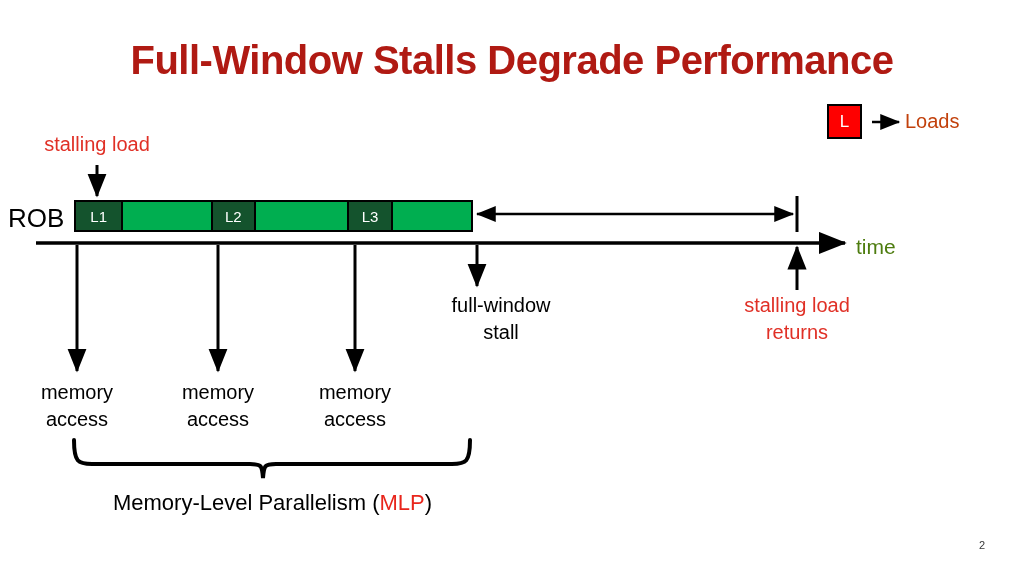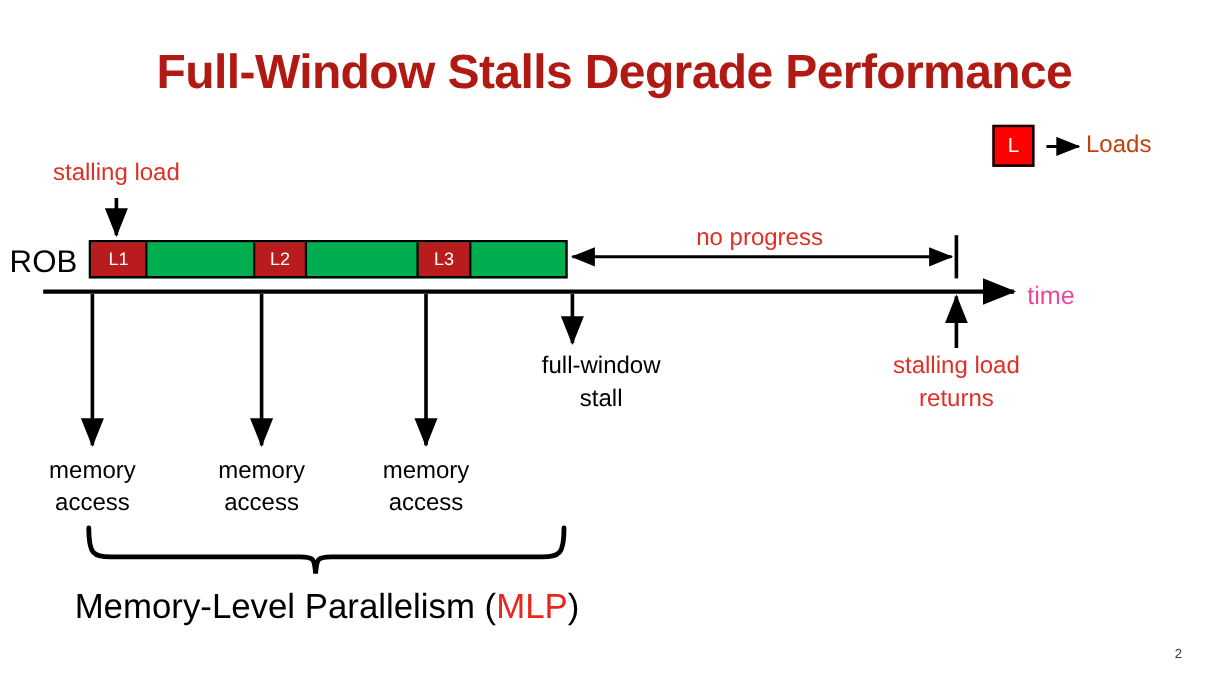--- a/index.html
+++ b/index.html
@@ -195,7 +195,6 @@
 
   <div class="ann red" style="left:27px; top:133px; width:140px;">stalling load</div>
 
-  <div class="ann red" style="left:563px; top:187px; width:140px;">no progress</div>
 
   <div class="time-label">time</div>
 

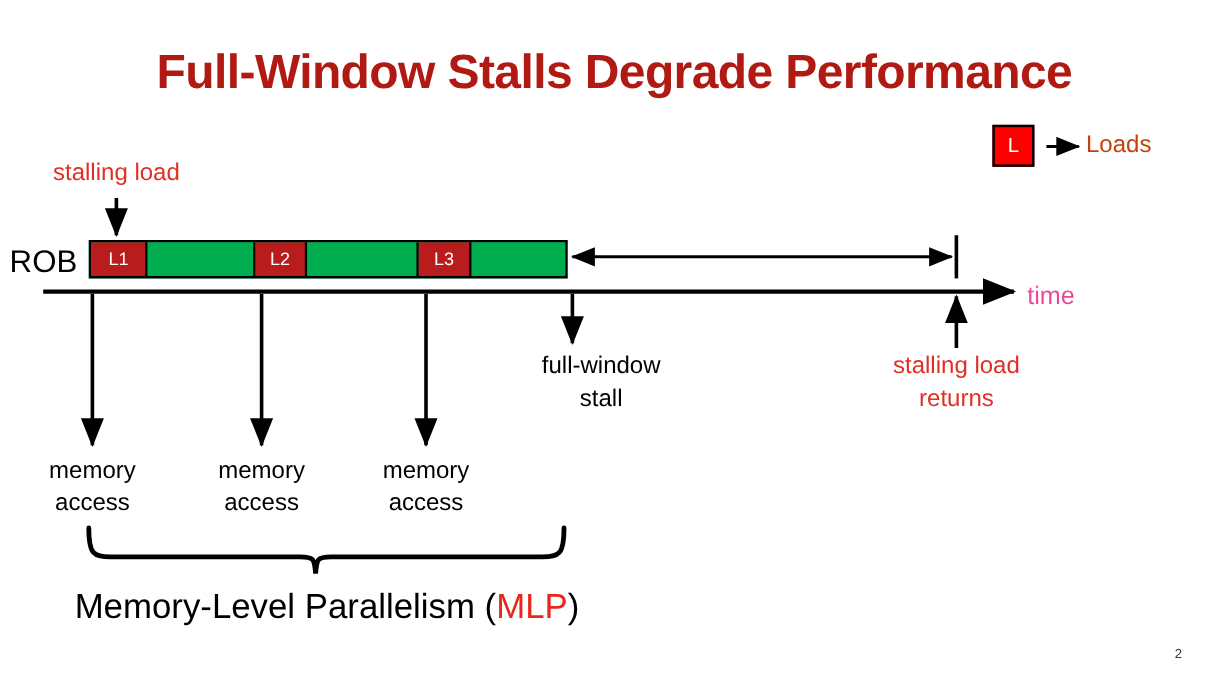--- a/index.html
+++ b/index.html
@@ -89,7 +89,7 @@
     font-size: 15px;
   }
   .seg-load {
-    background: #b91c1c;
+    background: #14532d;
     color: #ffffff;
     border-right: 2px solid #000000;
   }

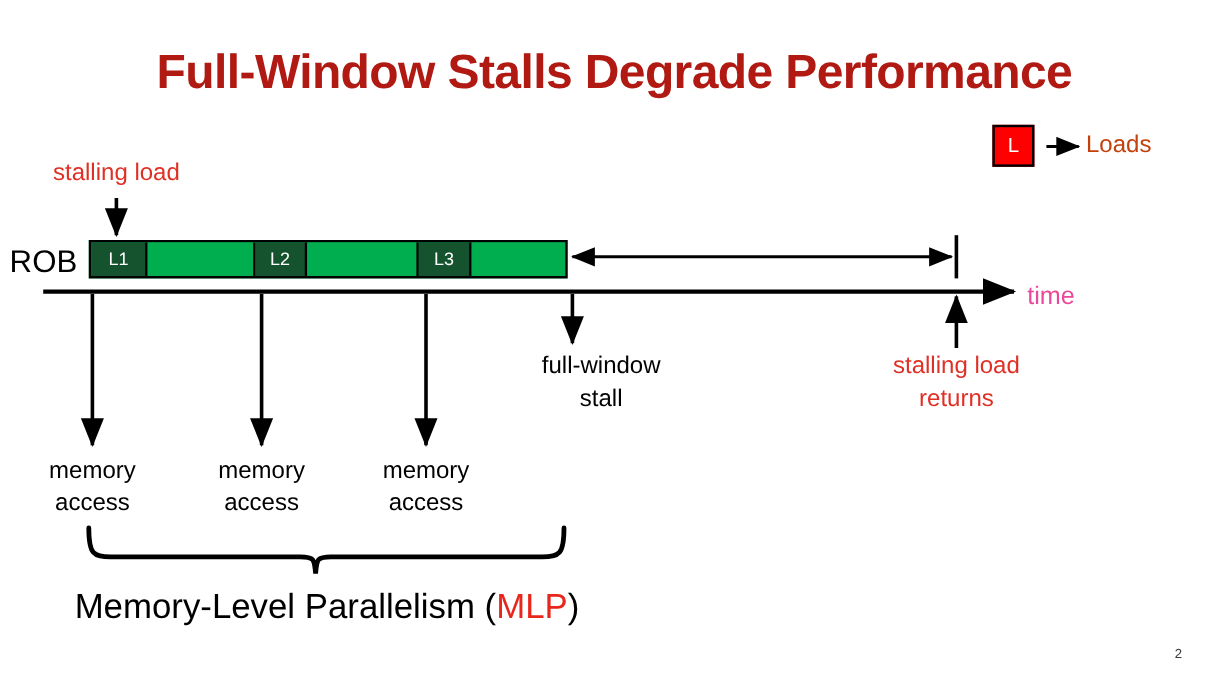--- a/index.html
+++ b/index.html
@@ -112,7 +112,7 @@
     left: 856px;
     top: 235px;
     font-size: 21px;
-    color: #ec4899;
+    color: #4d7c0f;
   }
   .mlp-caption {
     position: absolute;

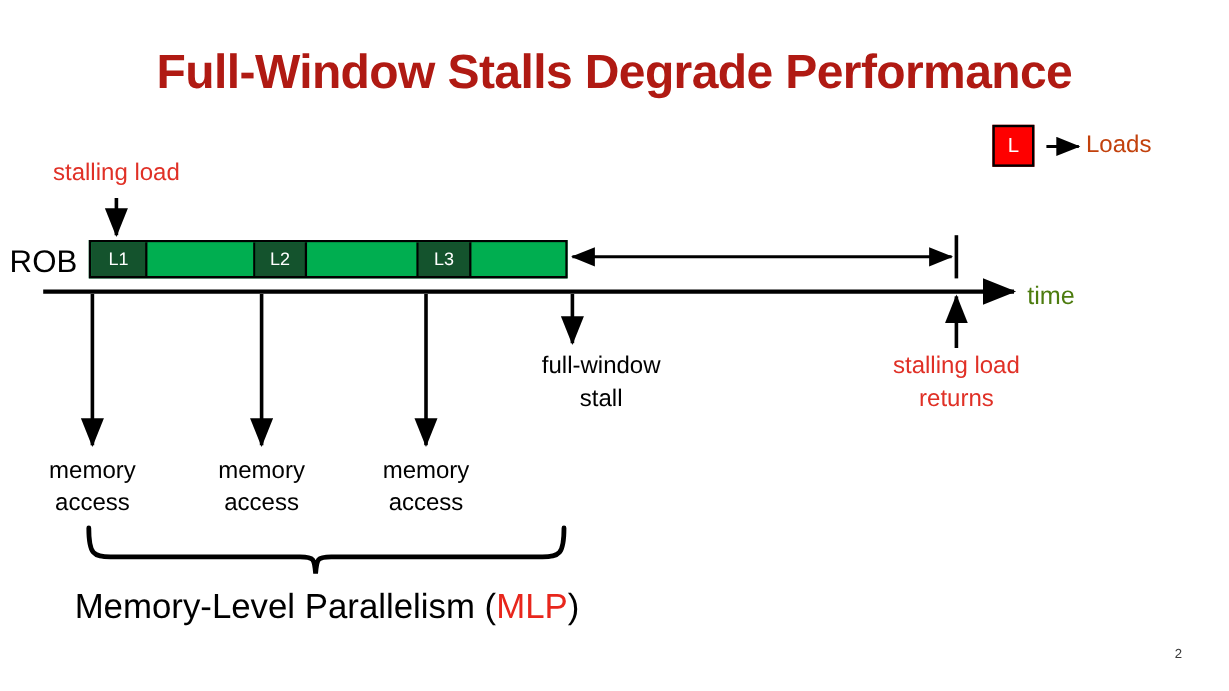--- a/index.html
+++ b/index.html
@@ -120,7 +120,7 @@
     top: 490px;
     width: 545px;
     text-align: center;
-    font-size: 29px;
+    font-size: 22px;
     color: #000000;
     white-space: nowrap;
   }

